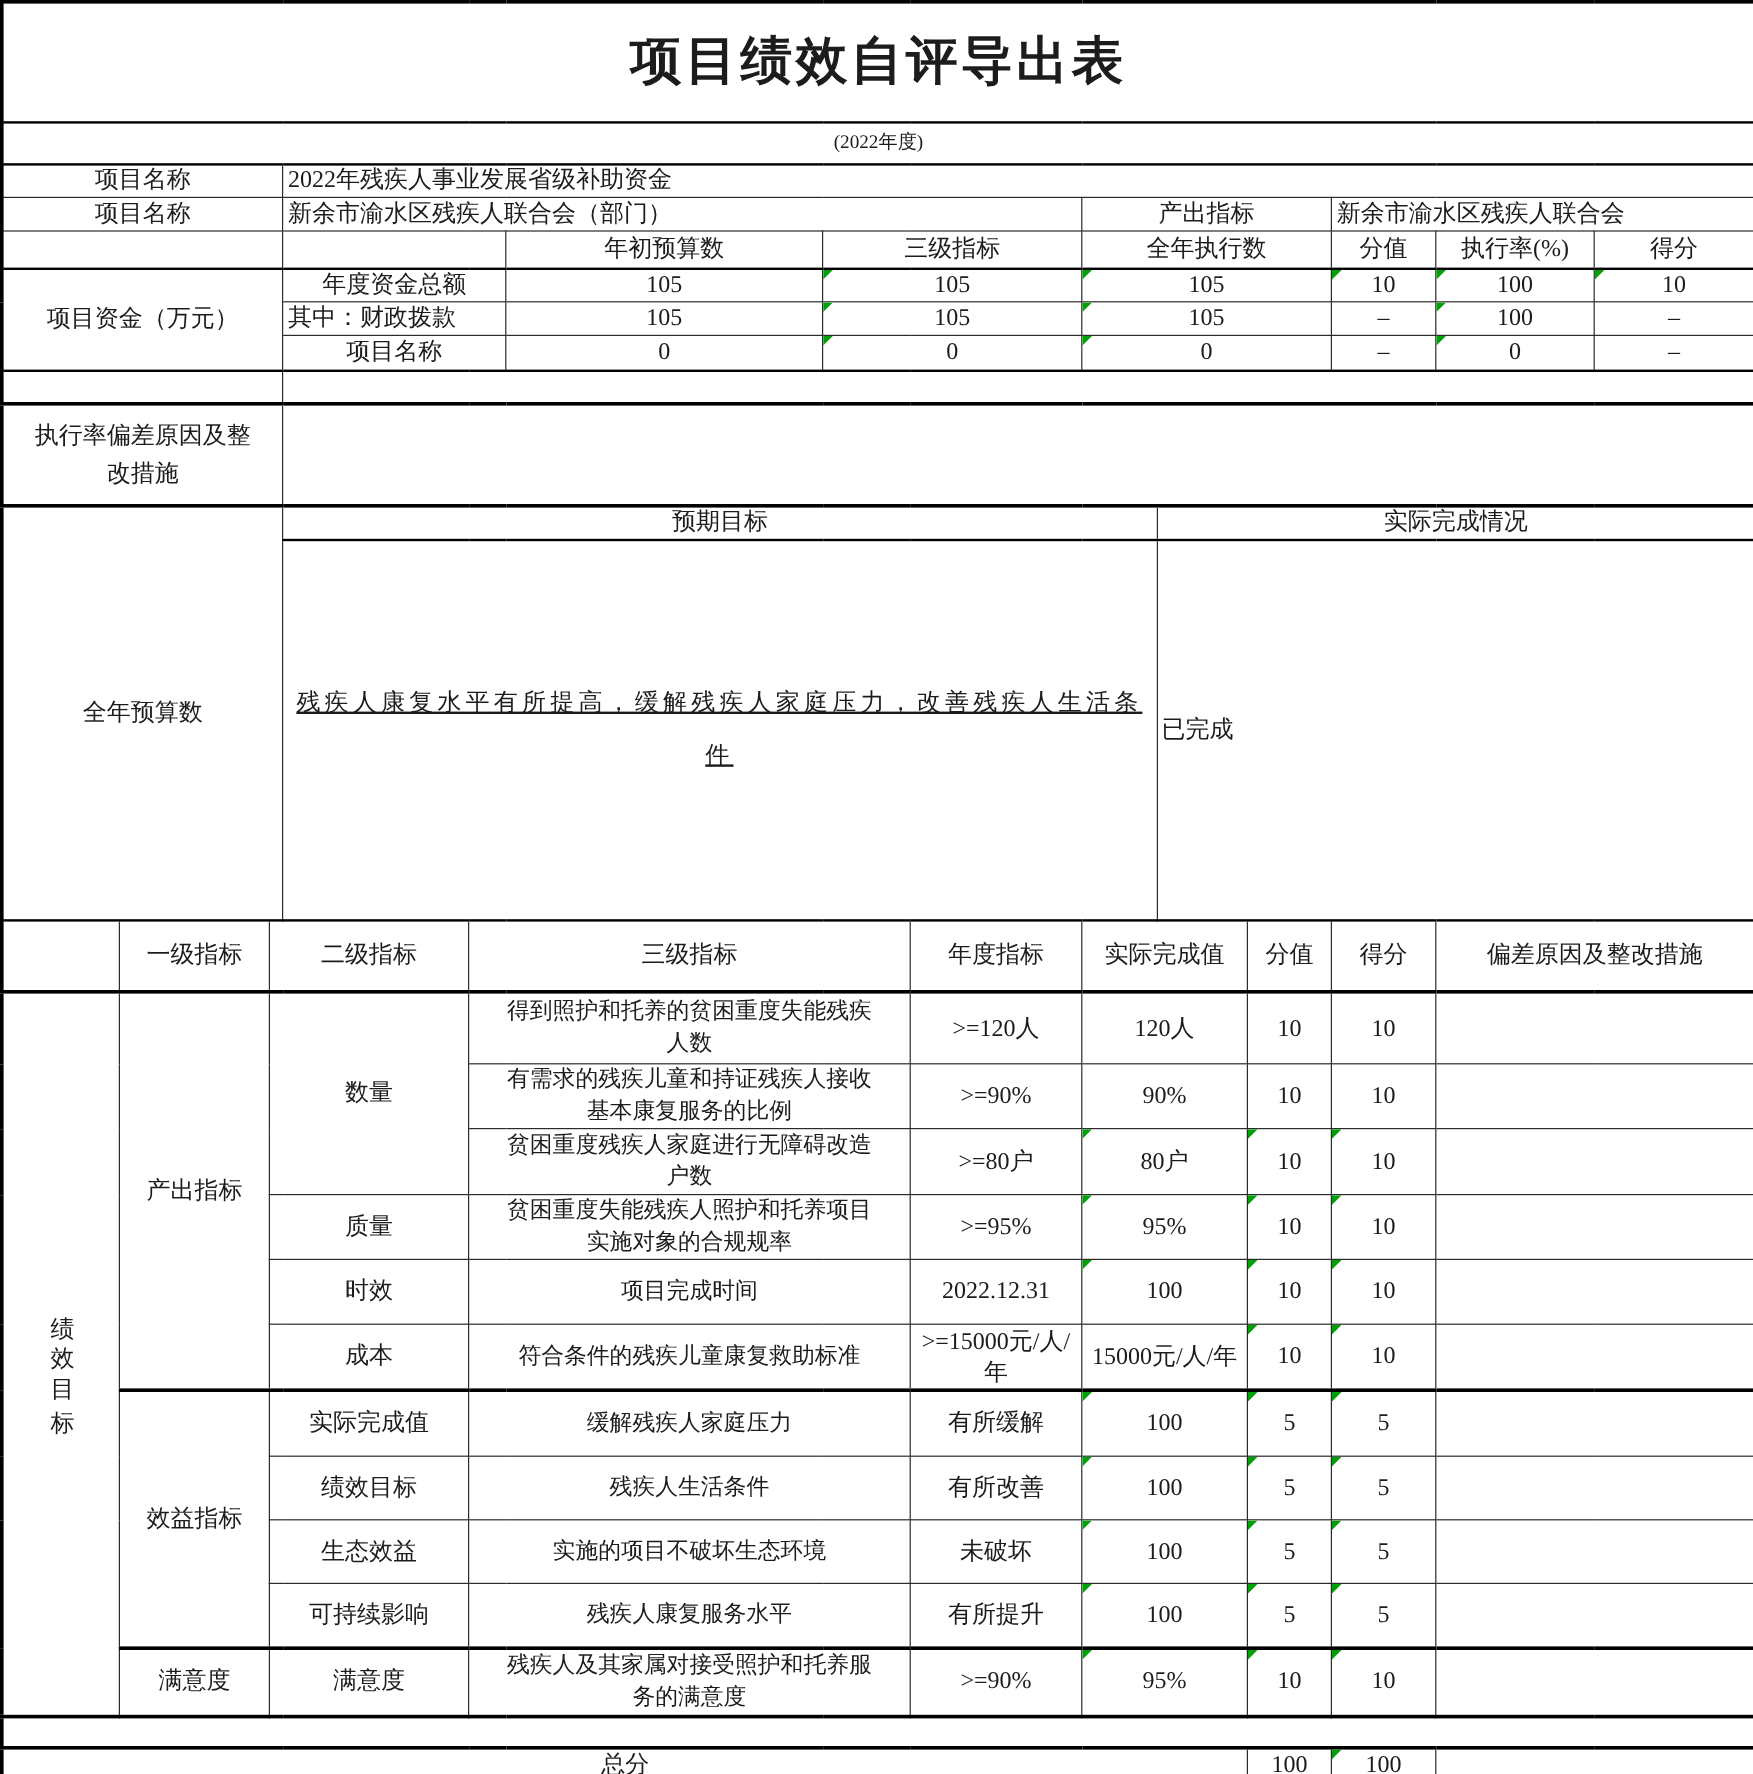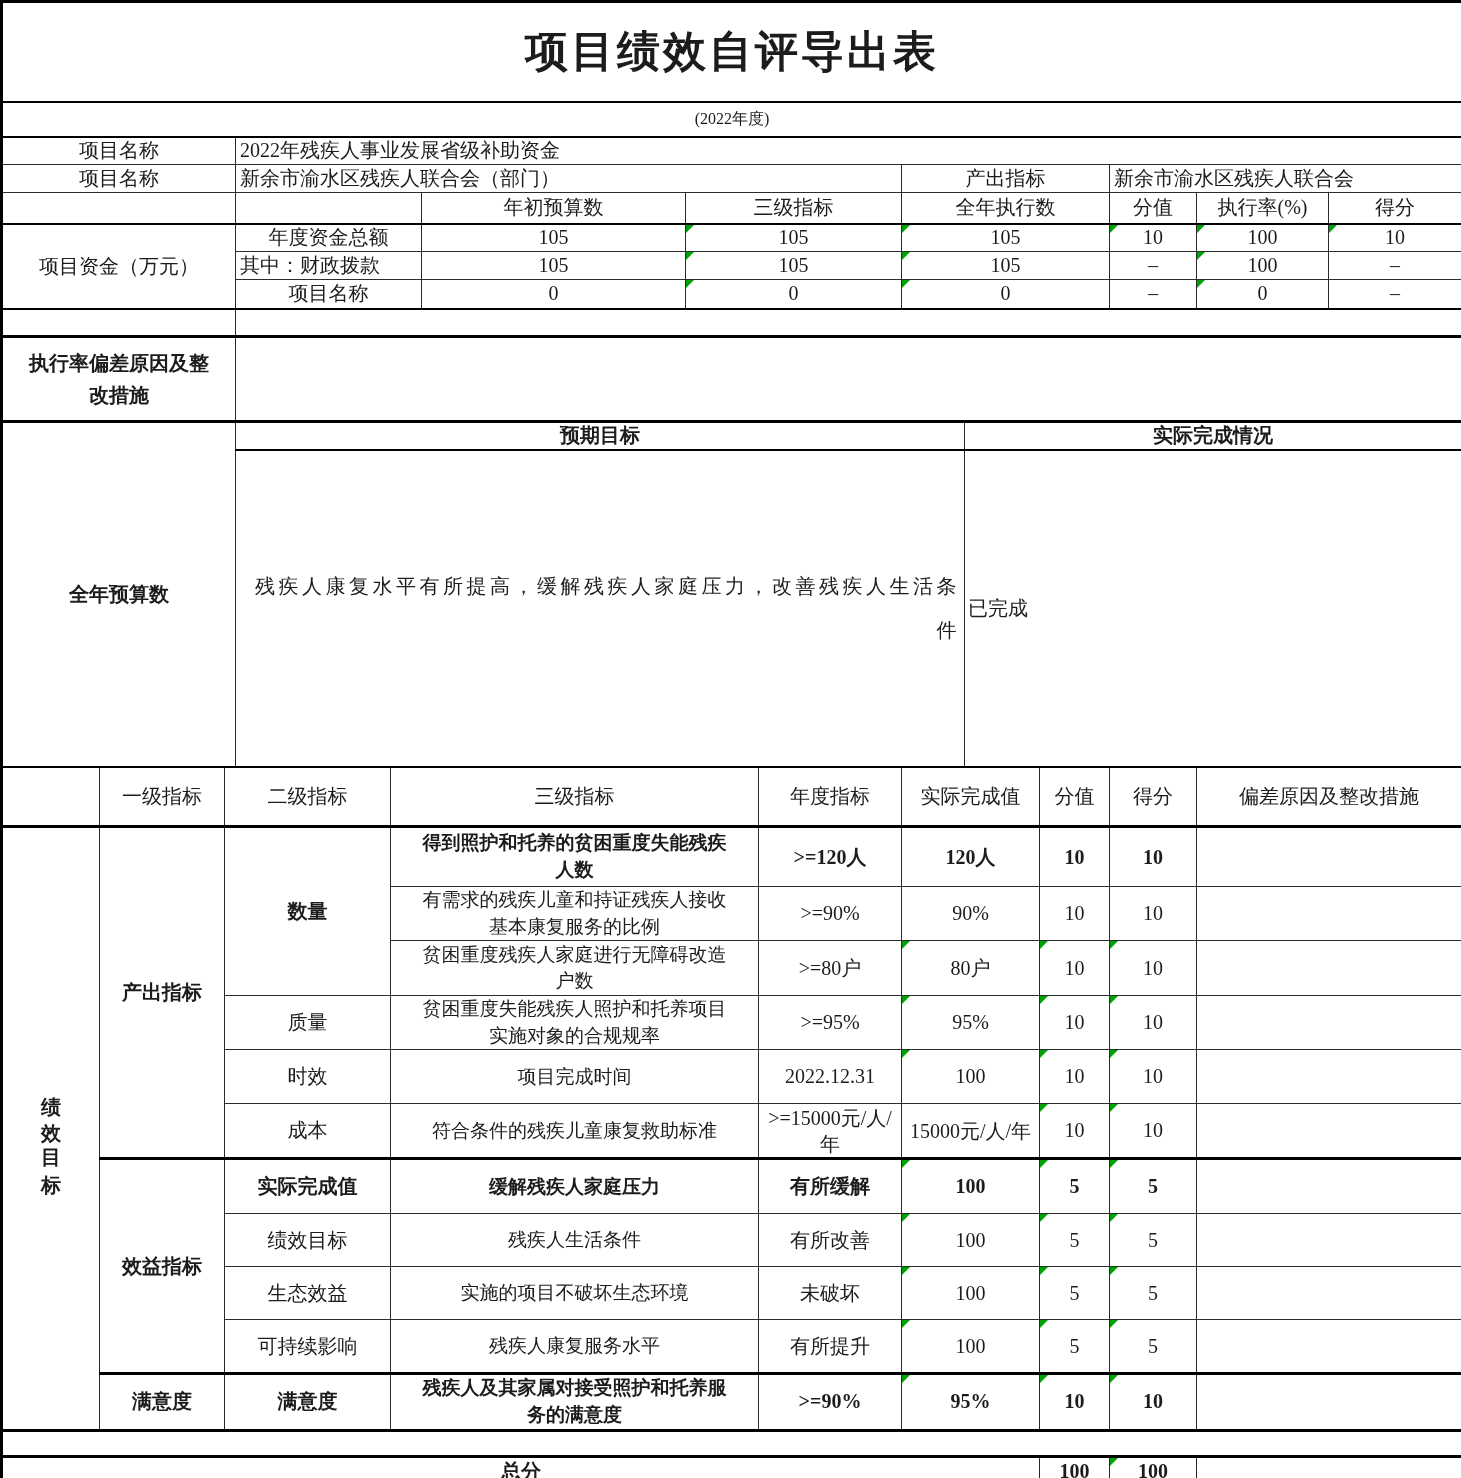--- a/index.html
+++ b/index.html
@@ -15,7 +15,7 @@
     word-break:break-all;
   }
   tr.bt2>td{border-top-width:2px;border-top-color:#000;}
-  tr.bt3>td{border-top-width:3px;border-top-color:#000;font-weight:bold;}
+  tr.bt3>td{border-top-width:3px;border-top-color:#000;}
   .title-cell{font-size:43px;font-weight:700;letter-spacing:3px;}
   .sub-cell{font-size:16px;}
   .left{text-align:left;padding-left:4px;}

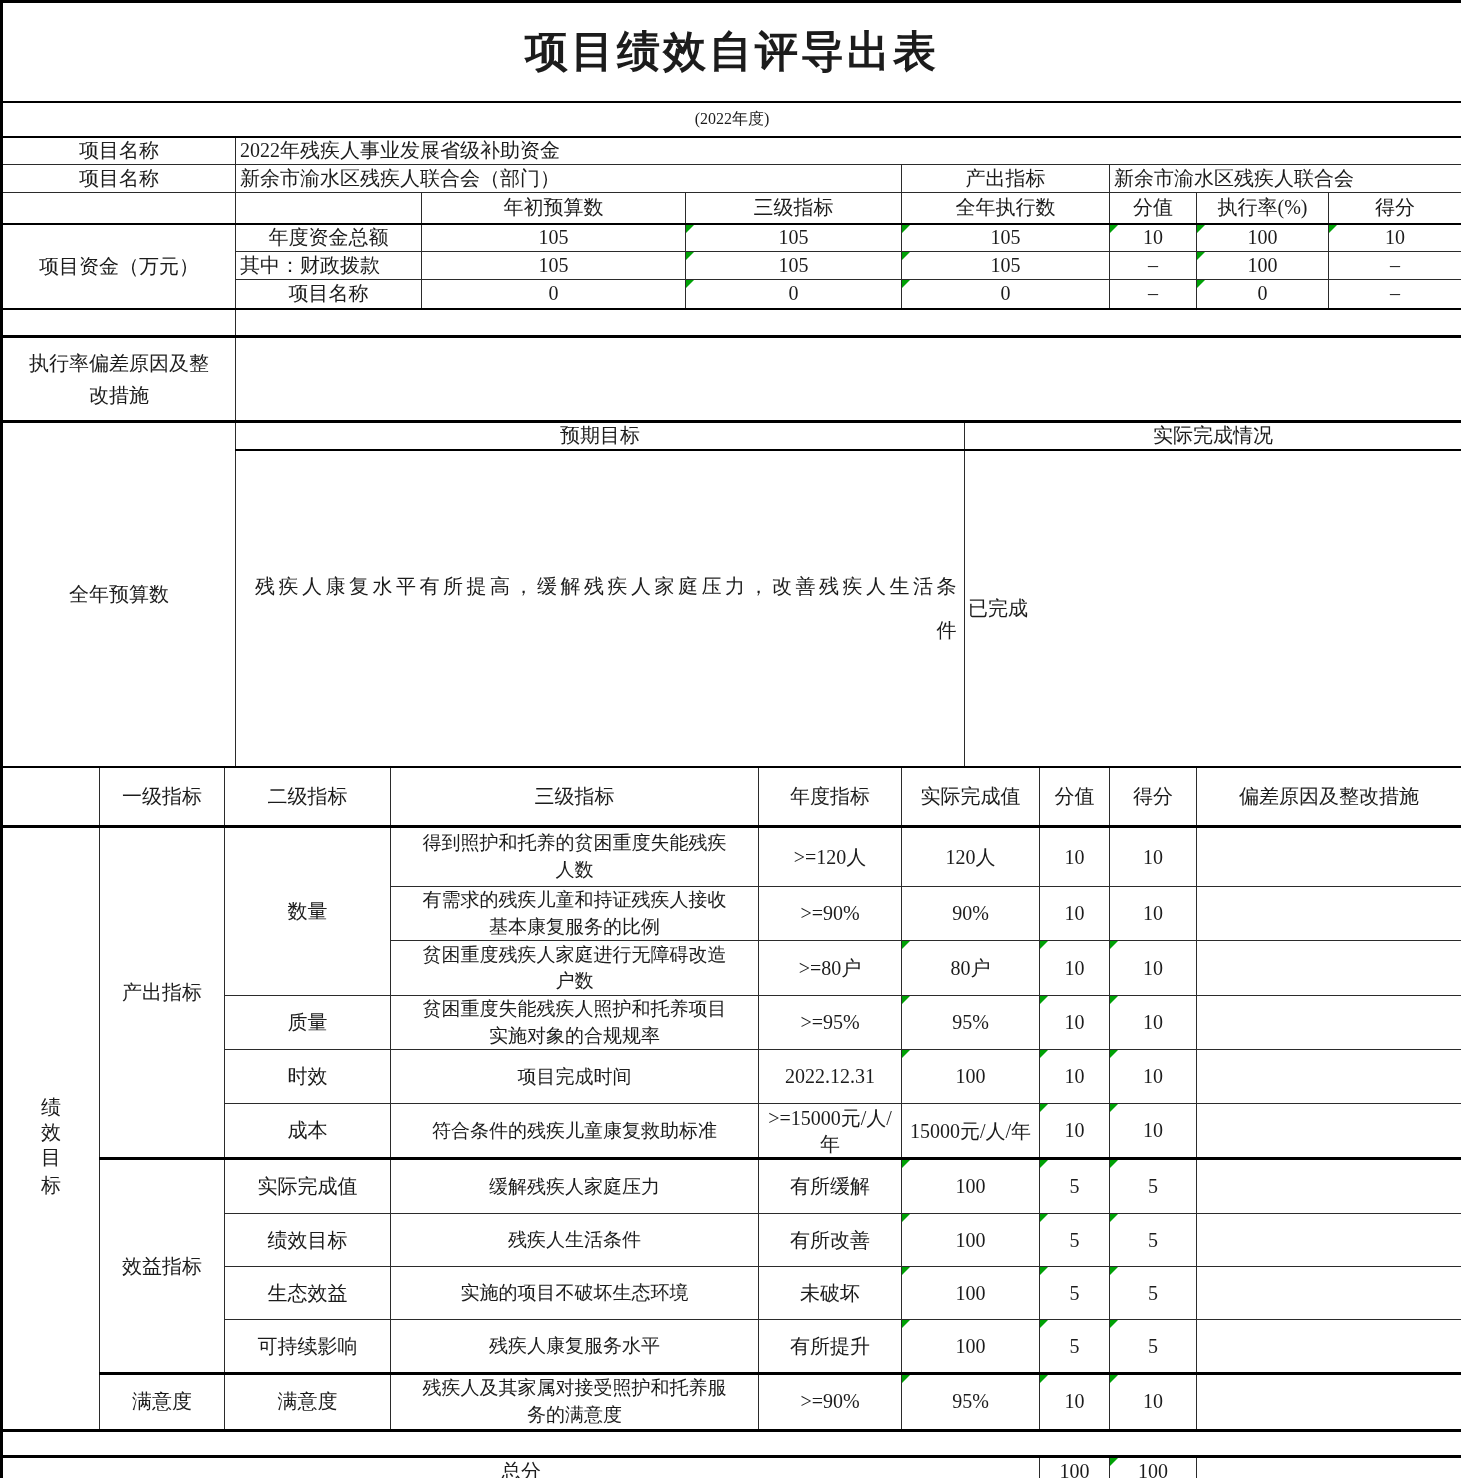--- a/index.html
+++ b/index.html
@@ -21,7 +21,7 @@
   .left{text-align:left;padding-left:4px;}
   .l3{font-size:19px;padding:0 24px;line-height:1.4;}
   .dev-label{padding:0 24px;line-height:1.6;}
-  .goal-exp{text-align:right;padding:0 4px 0 3px;letter-spacing:3.5px;line-height:2.2;}
+  .goal-exp{text-align:center;padding:0 4px 0 3px;letter-spacing:3.5px;line-height:2.2;text-decoration:underline;}
   .goal-act{text-align:left;padding-left:3px;}
   .vert{
     writing-mode:vertical-rl;text-orientation:upright;

